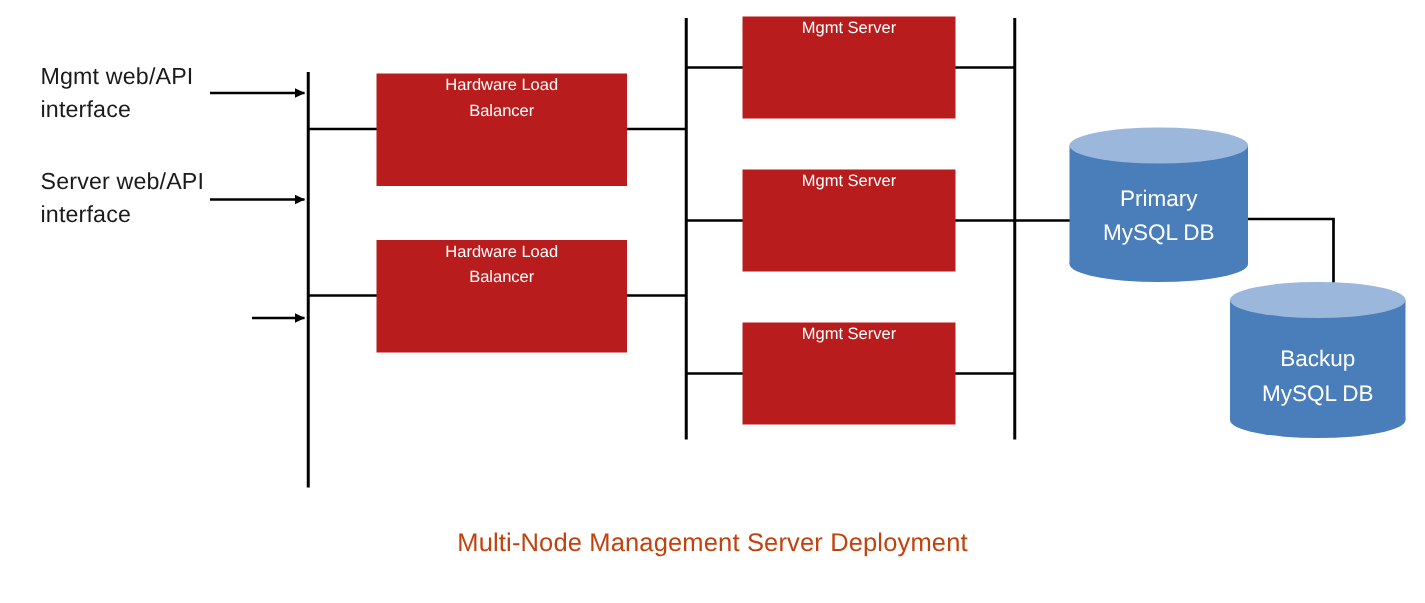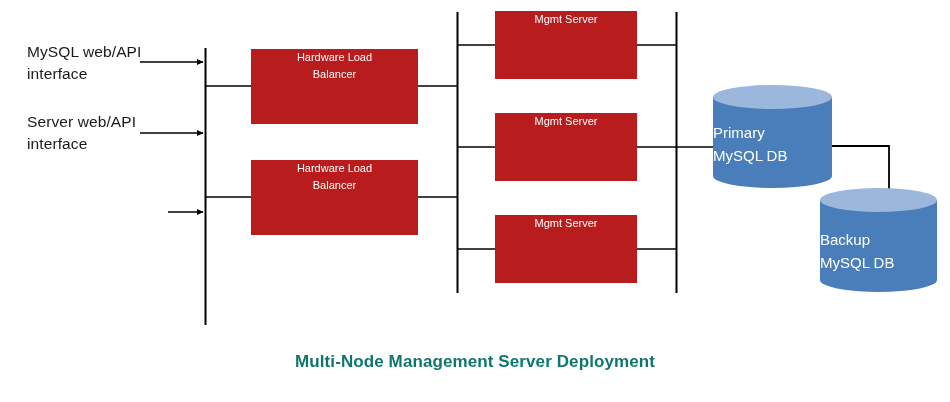--- a/index.html
+++ b/index.html
@@ -136,7 +136,7 @@
     <path d="M 831 146 L 889 146 L 889 216" fill="none" stroke="#000000" stroke-width="1.8"></path>
   </svg>
 
-  <div class="label" style="left:27px; top:41px; width:140px;">MySQL web/API
+  <div class="label" style="left:27px; top:41px; width:140px;">Mgmt web/API
 interface</div>
 
   <div class="label" style="left:27px; top:111px; width:145px;">Server web/API

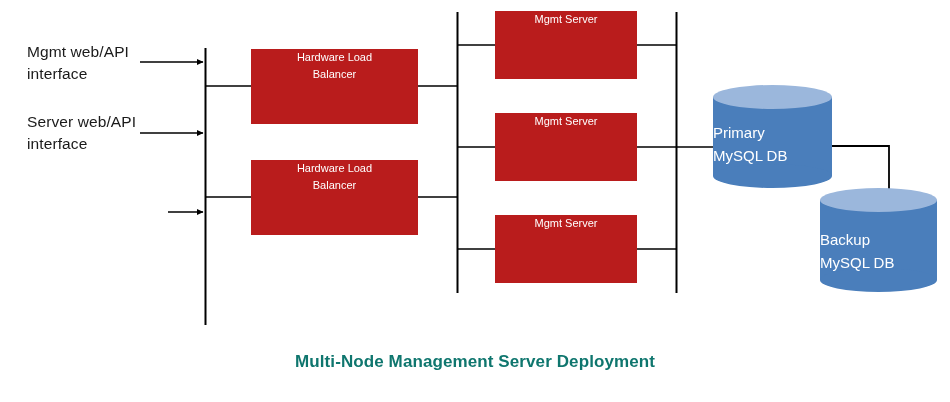--- a/index.html
+++ b/index.html
@@ -75,7 +75,7 @@
     left: 0;
     right: 0;
     color: #ffffff;
-    text-align: left;
+    text-align: center;
     font-size: 15px;
     line-height: 1.5;
     white-space: pre-line;

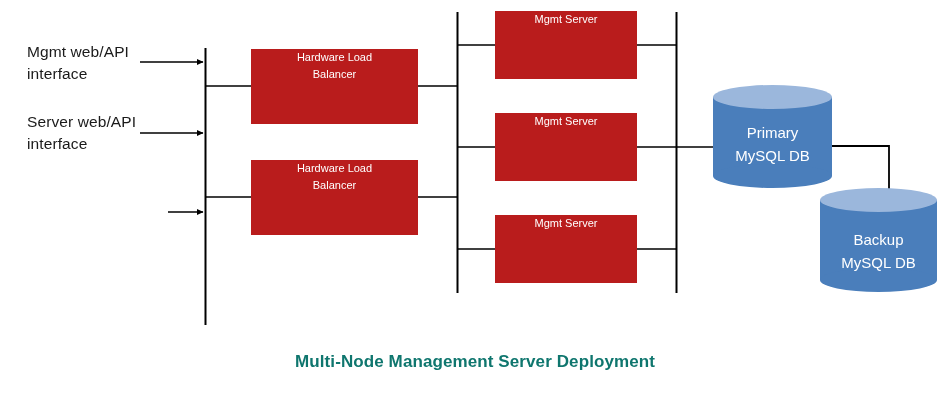--- a/index.html
+++ b/index.html
@@ -87,9 +87,9 @@
     right: 0;
     top: 352px;
     text-align: center;
-    color: #0f766e;
+    color: #c2410c;
     font-size: 17px;
-    font-weight: bold;
+    font-weight: normal;
     letter-spacing: 0.1px;
   }
 </style>

